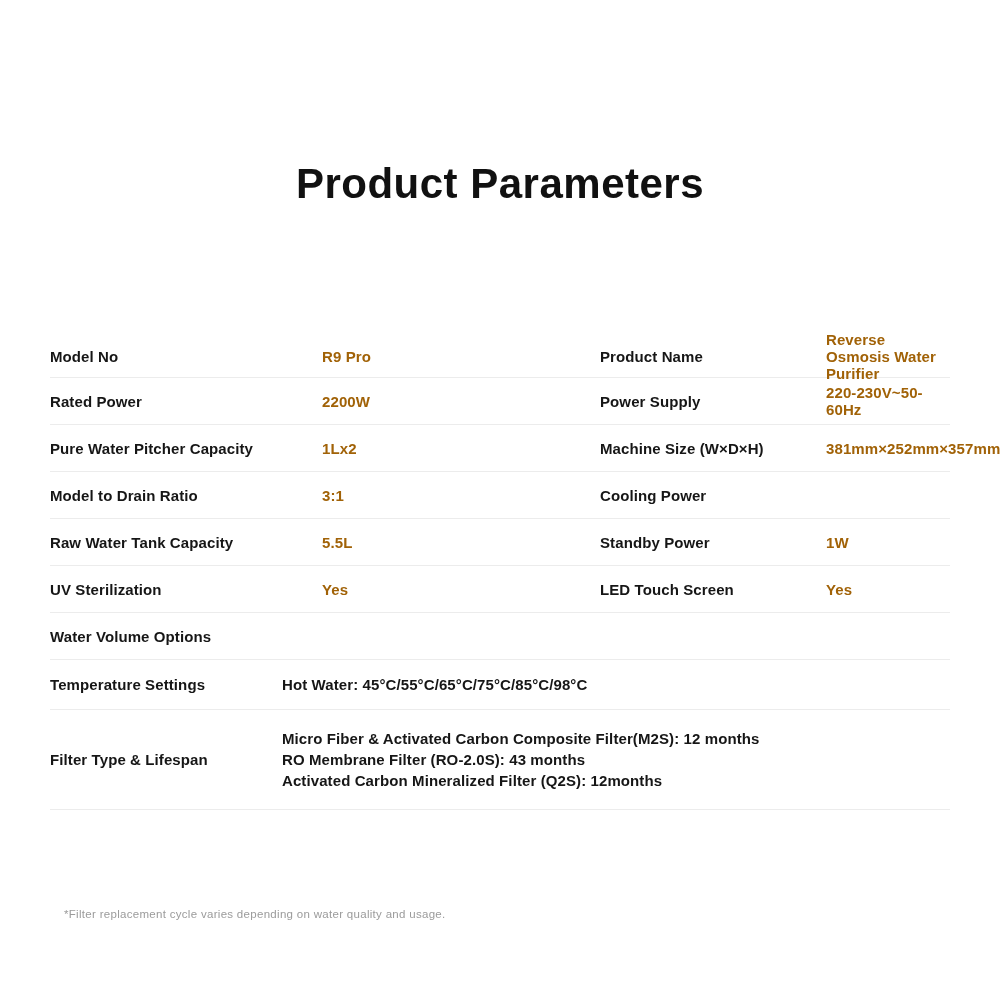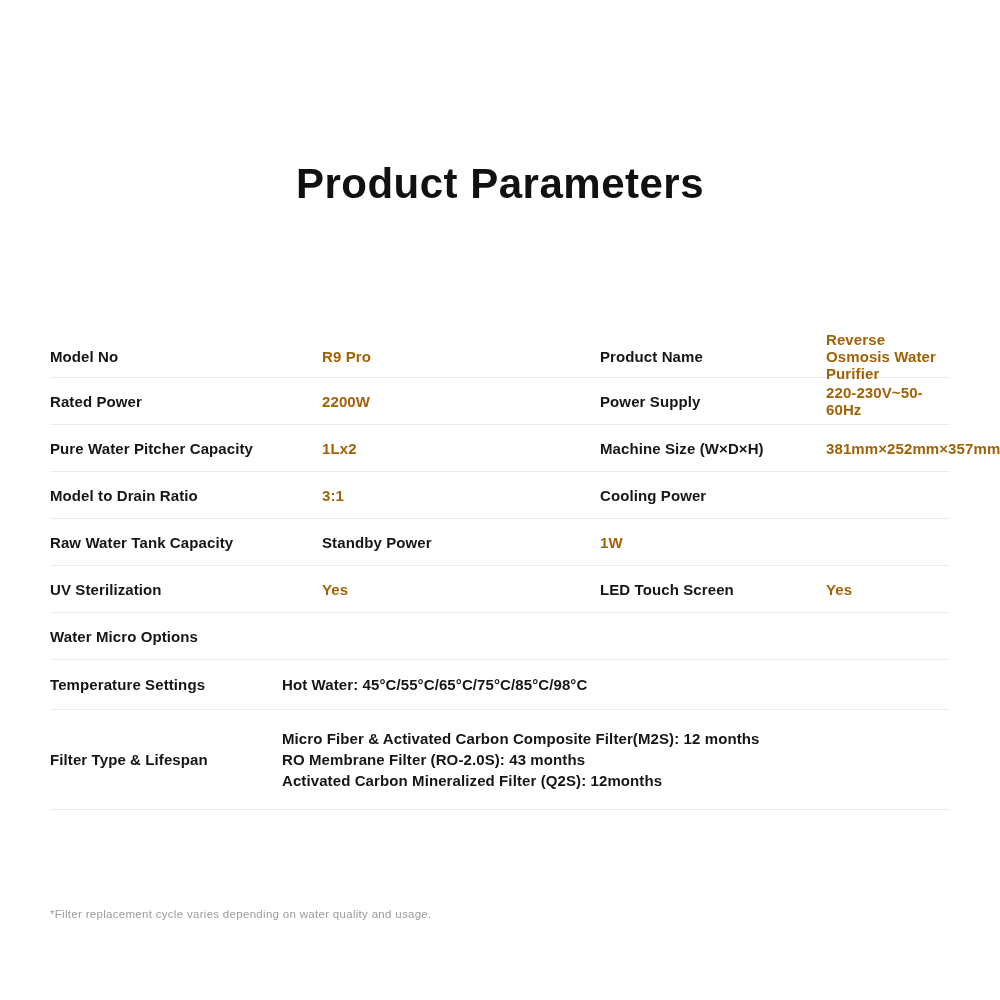--- a/index.html
+++ b/index.html
@@ -107,6 +107,7 @@
 
     <div class="row paired">
       <span class="label">Raw Water Tank Capacity</span>
+      <span class="value">5.5L</span>
       <span class="label">Standby Power</span>
       <span class="value">1W</span>
     </div>

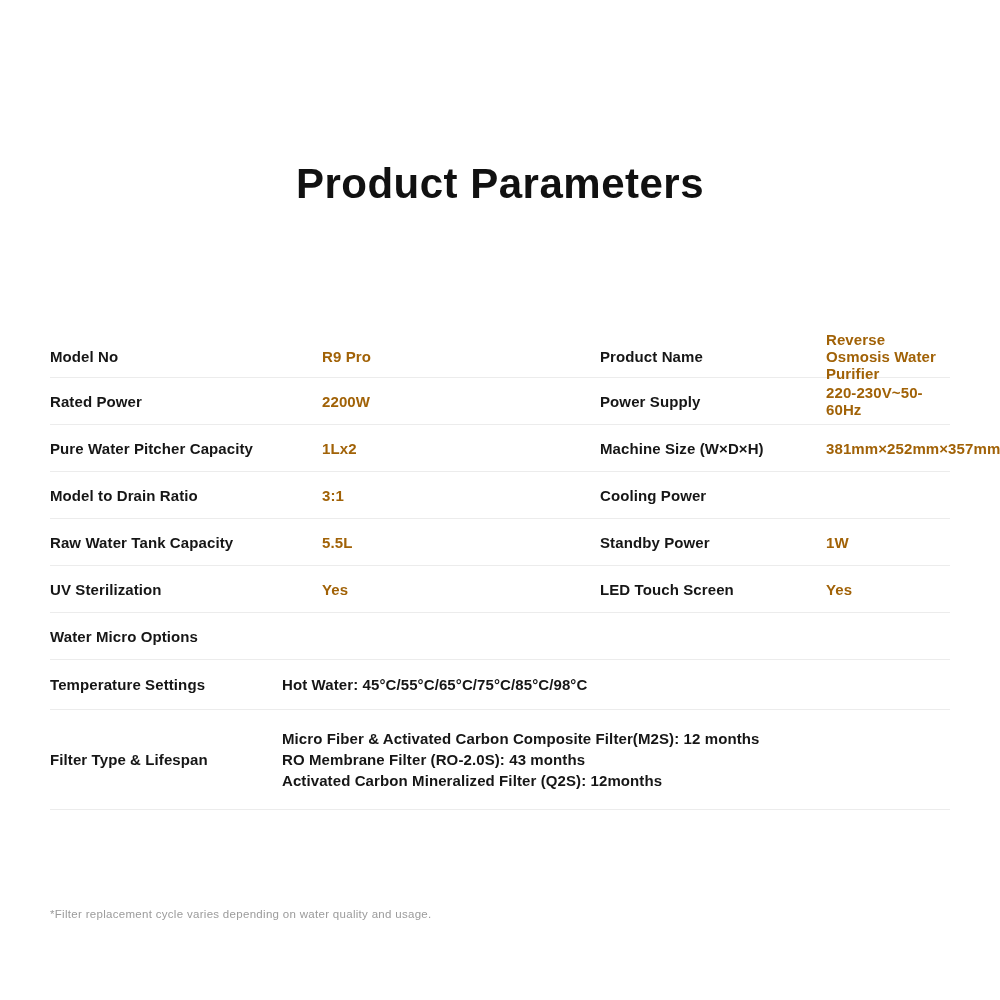--- a/index.html
+++ b/index.html
@@ -120,7 +120,7 @@
     </div>
 
     <div class="row full one-line">
-      <span class="label">Water Micro Options</span>
+      <span class="label">Water Volume Options</span>
     </div>
 
     <div class="row full two-line">

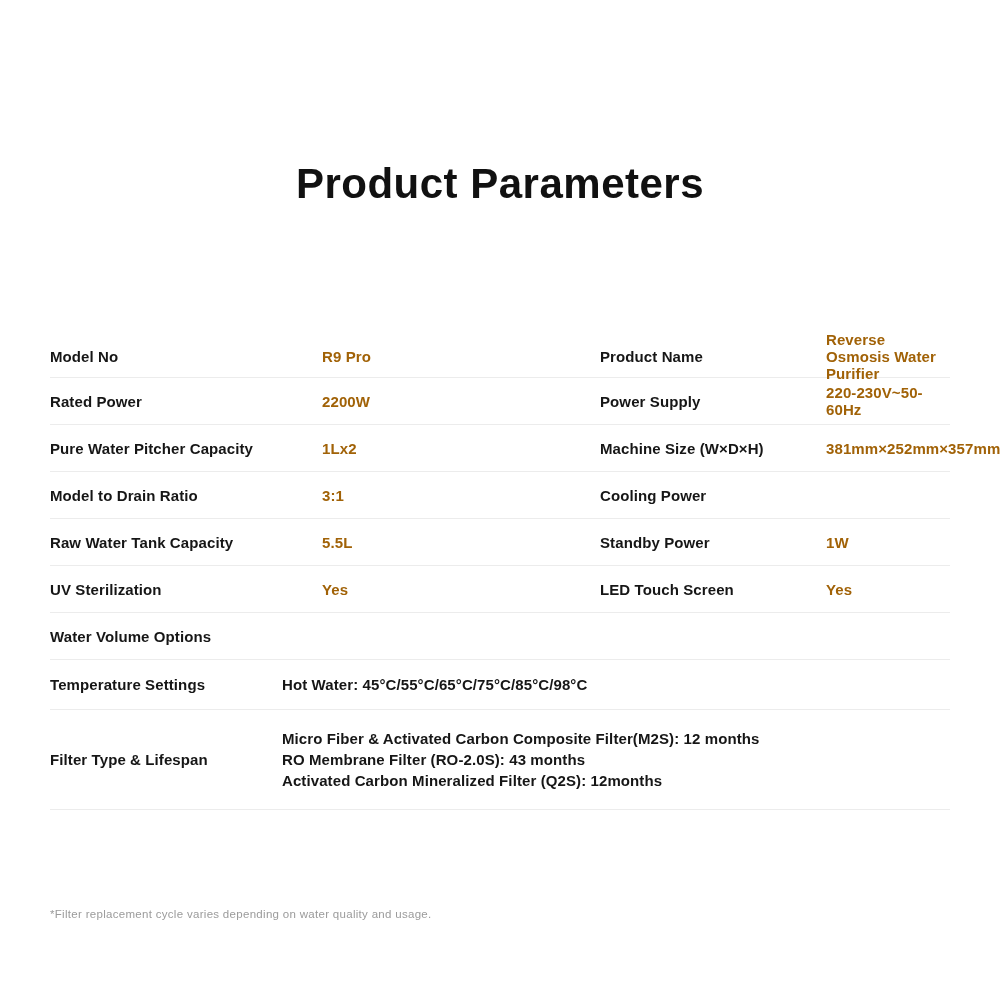--- a/index.html
+++ b/index.html
@@ -62,7 +62,7 @@
   .footnote {
     position: absolute;
     top: 908px;
-    left: 50px;
+    left: 64px;
     font-size: 11.5px;
     font-weight: 400;
     letter-spacing: 0.3px;

